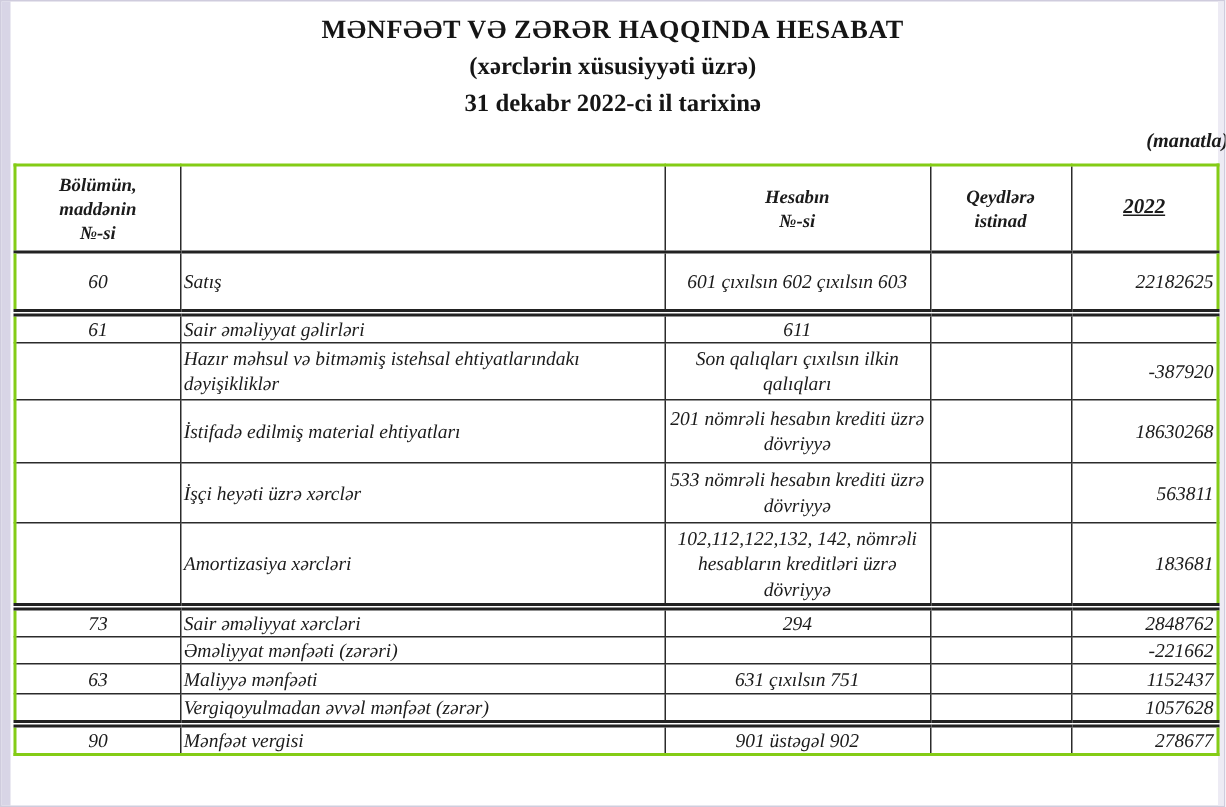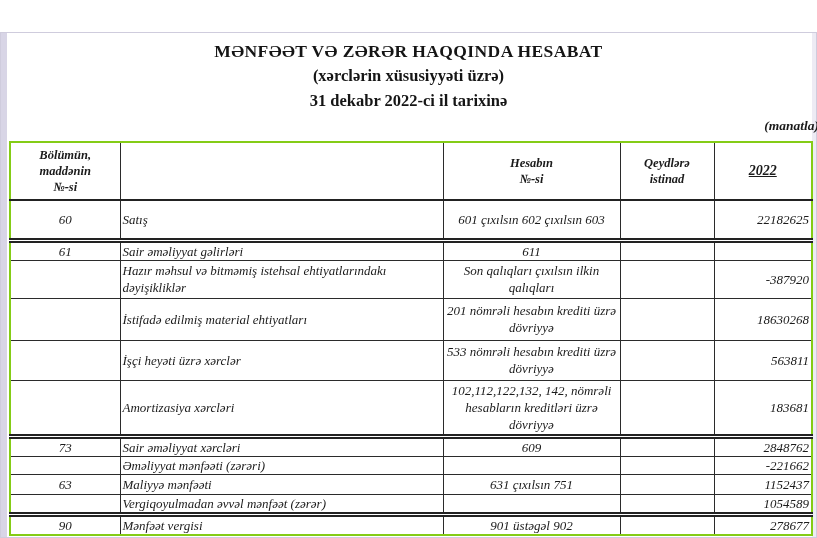--- a/index.html
+++ b/index.html
@@ -15,7 +15,6 @@
     background:#ffffff;
     border:1px solid #cfccdd;
     box-sizing:border-box;
-    margin-top:32px;
   }
   .edge-left{
     position:absolute;left:0;top:0;bottom:0;width:6px;

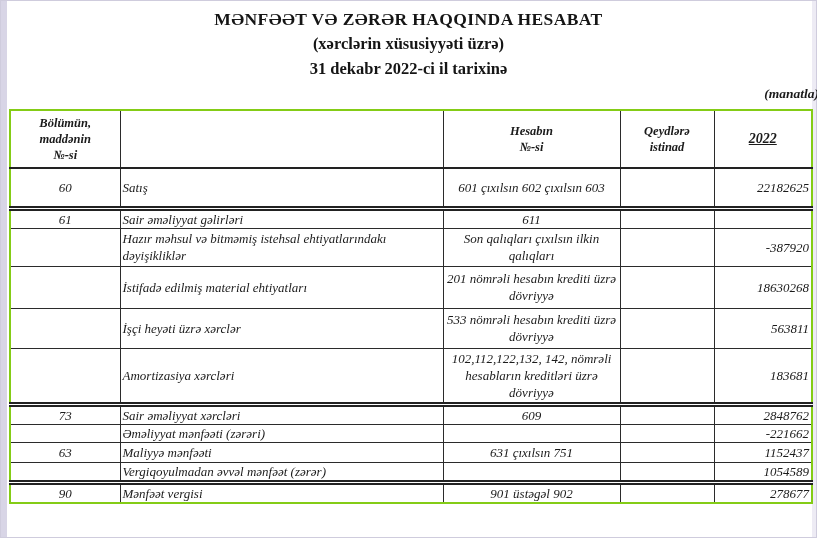--- a/index.html
+++ b/index.html
@@ -152,7 +152,7 @@
         <tr style="height: 18px; padding-left: 36px;">
           <td class="c1">73</td>
           <td class="c2">Sair əməliyyat xərcləri</td>
-          <td class="c3">609</td>
+          <td class="c3">294</td>
           <td class="c4"></td>
           <td class="c5">2848762</td>
         </tr>

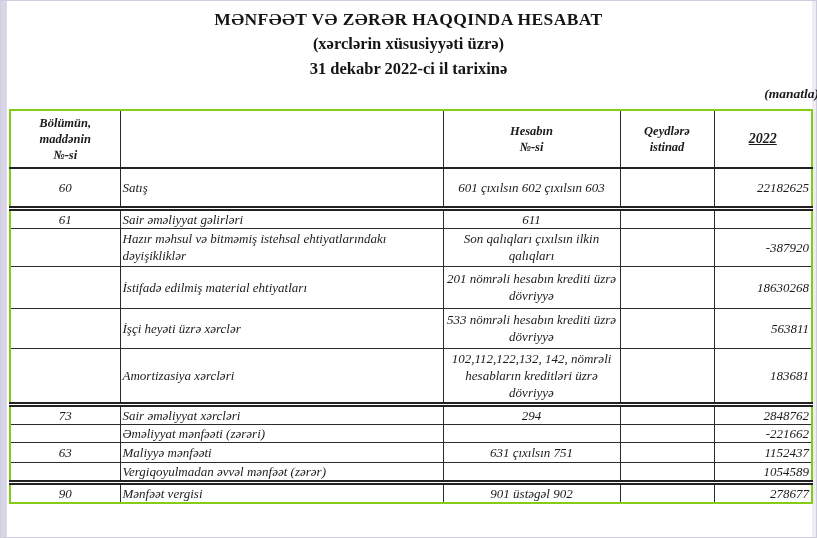--- a/index.html
+++ b/index.html
@@ -175,7 +175,7 @@
           <td class="c2">Vergiqoyulmadan əvvəl mənfəət (zərər)</td>
           <td class="c3"></td>
           <td class="c4"></td>
-          <td class="c5">1054589</td>
+          <td class="c5">1057628</td>
         </tr>
         <tr style="height: 18px; padding-left: 34px;">
           <td class="c1">90</td>

